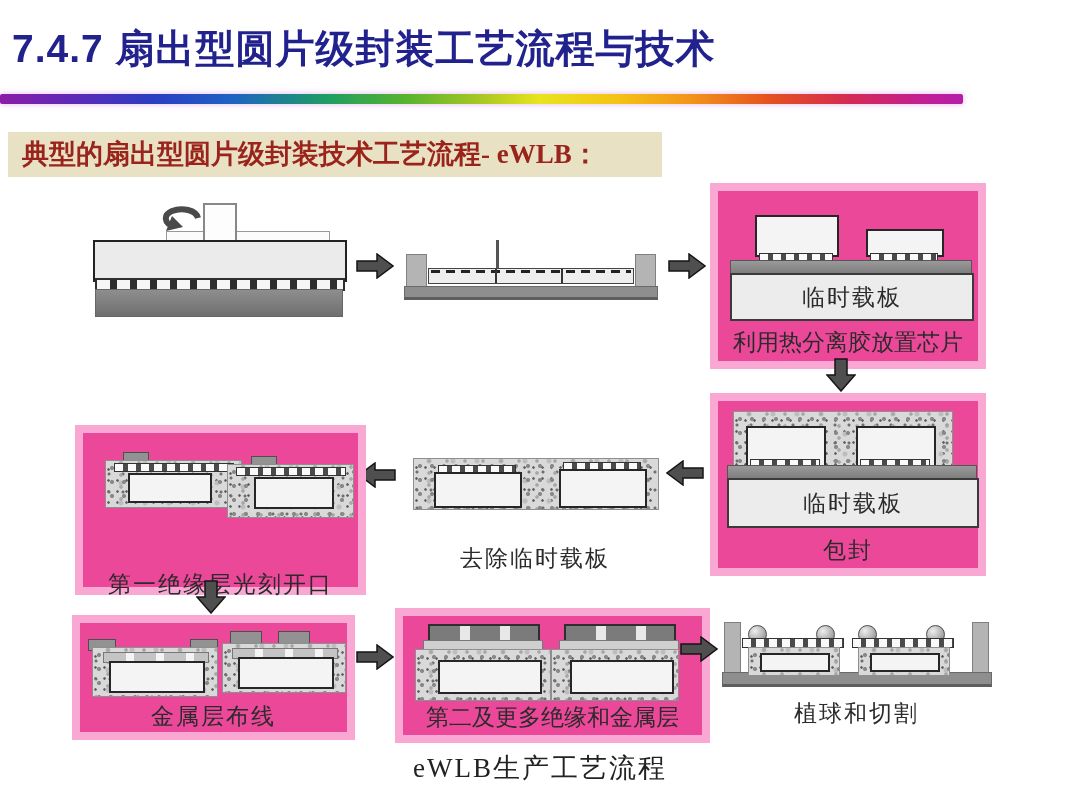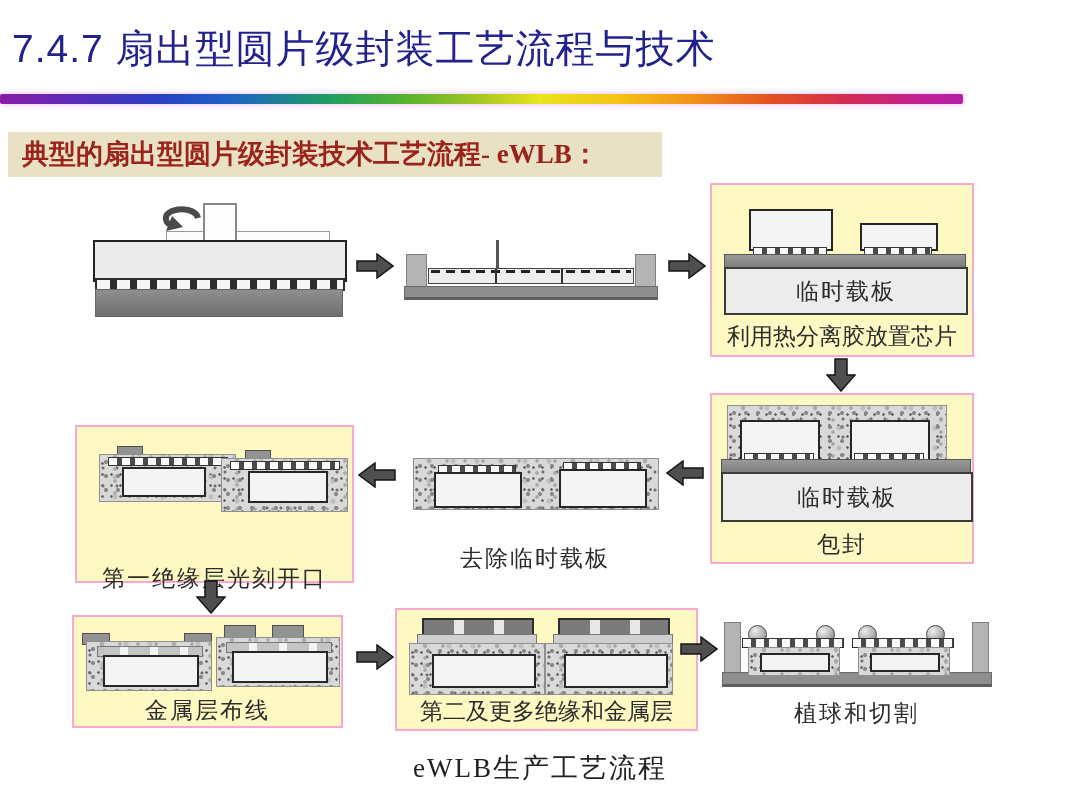--- a/index.html
+++ b/index.html
@@ -8,7 +8,7 @@
 
   
   .title{position:absolute;left:12px;top:22px;width:1000px;
-         font-family:"Liberation Sans", sans-serif;font-weight:400;
+         font-family:"Liberation Sans", sans-serif;font-weight:700;
          font-size:39px;color:#22228e;letter-spacing:1px;}
   .rainbow{position:absolute;left:0;top:94px;width:963px;height:10px;border-radius:2px;
            background:linear-gradient(90deg,#8a1ca8 0%,#5a2bb8 8%,#2a3ec2 16%,#1e62c4 24%,

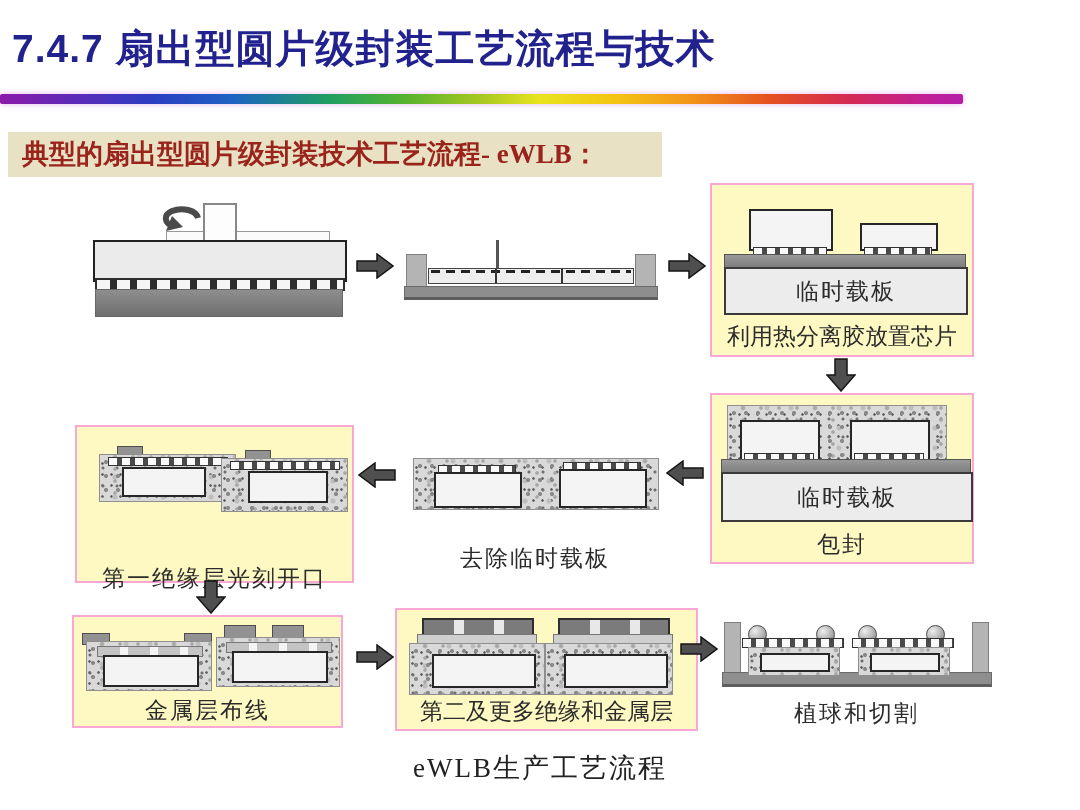--- a/index.html
+++ b/index.html
@@ -20,7 +20,7 @@
 
   
   .abs{position:absolute;}
-  .stepbox{position:absolute;border:2px solid #f9a8d4;background:#fef9c3;font-family:Liberation Mono, monospace;}
+  .stepbox{position:absolute;border:8px solid #f9a8d4;background:#ec4899;font-family:Liberation Mono, monospace;}
   .step-label{position:absolute;left:0;width:100%;text-align:center;
               font-size:23px;color:#2b2b2b;letter-spacing:2px;}
   .chip{position:absolute;background:#f4f4f4;border:2px solid #262626;}

